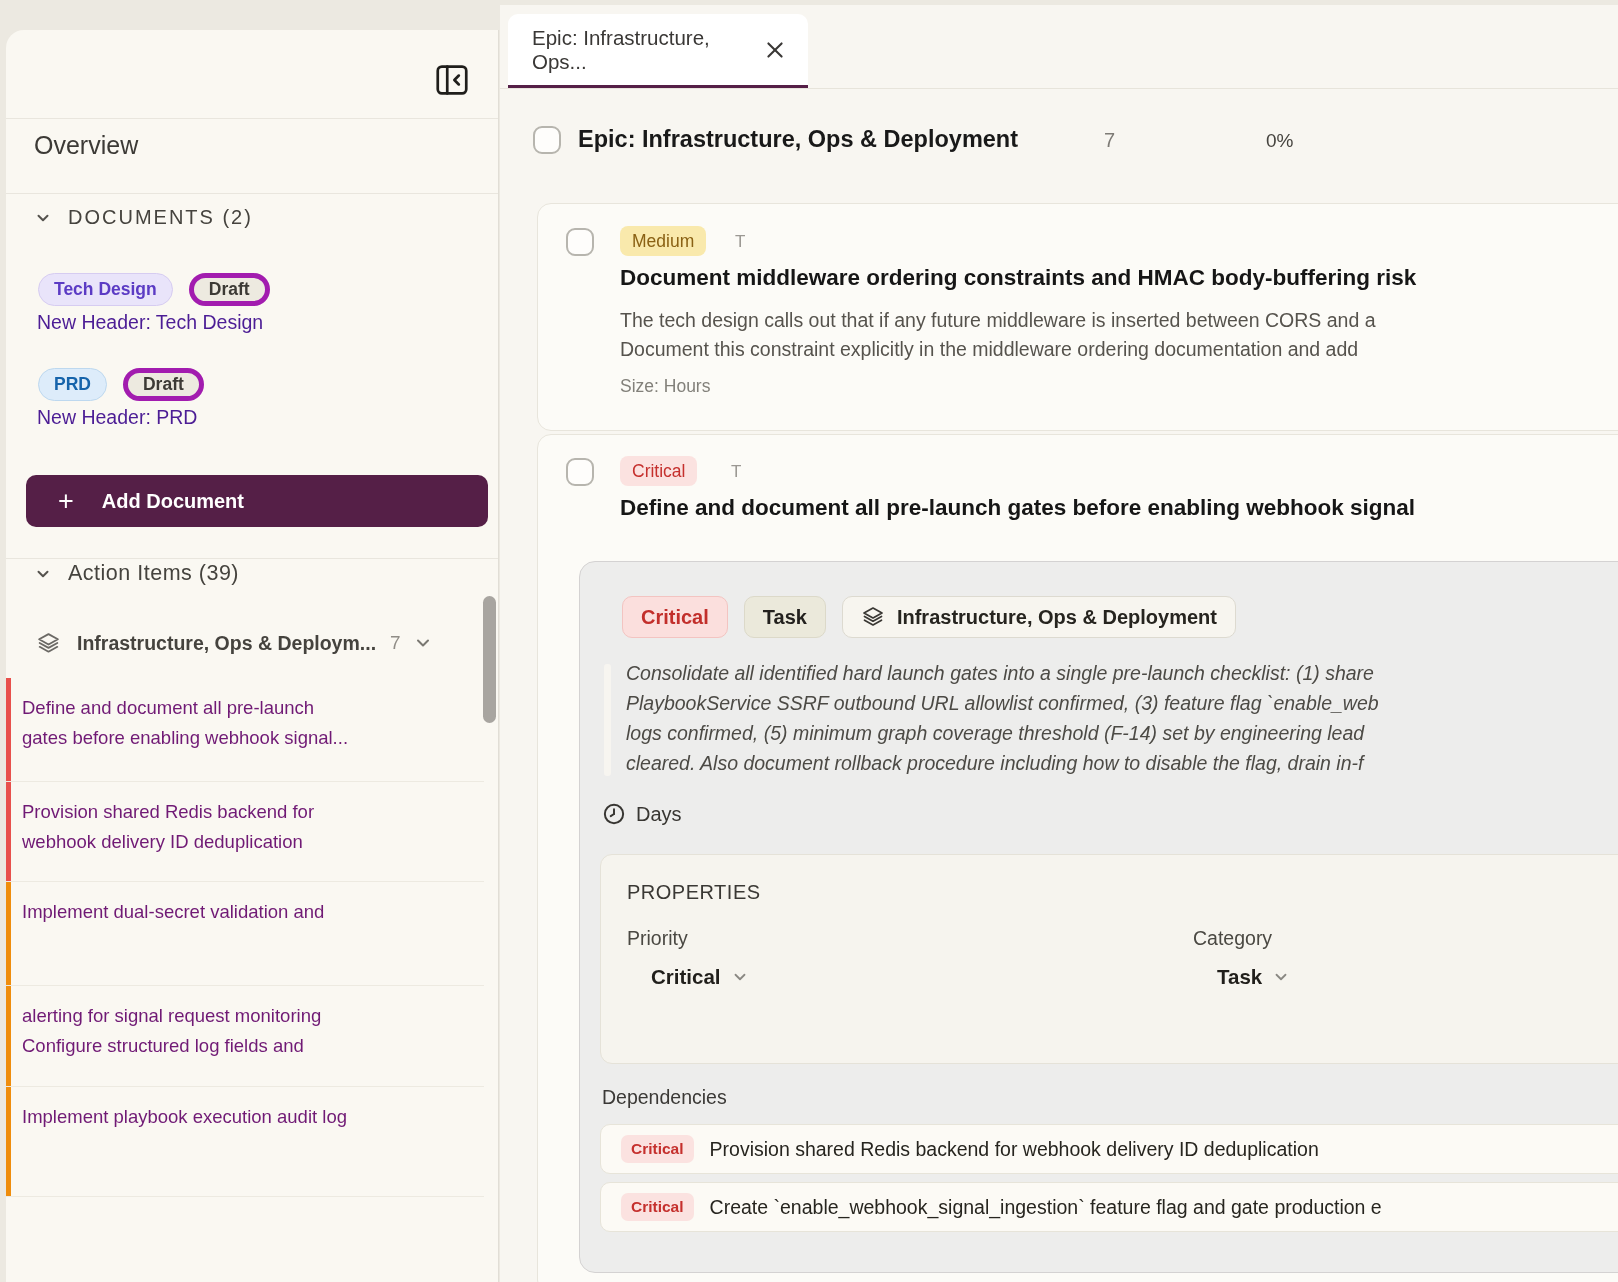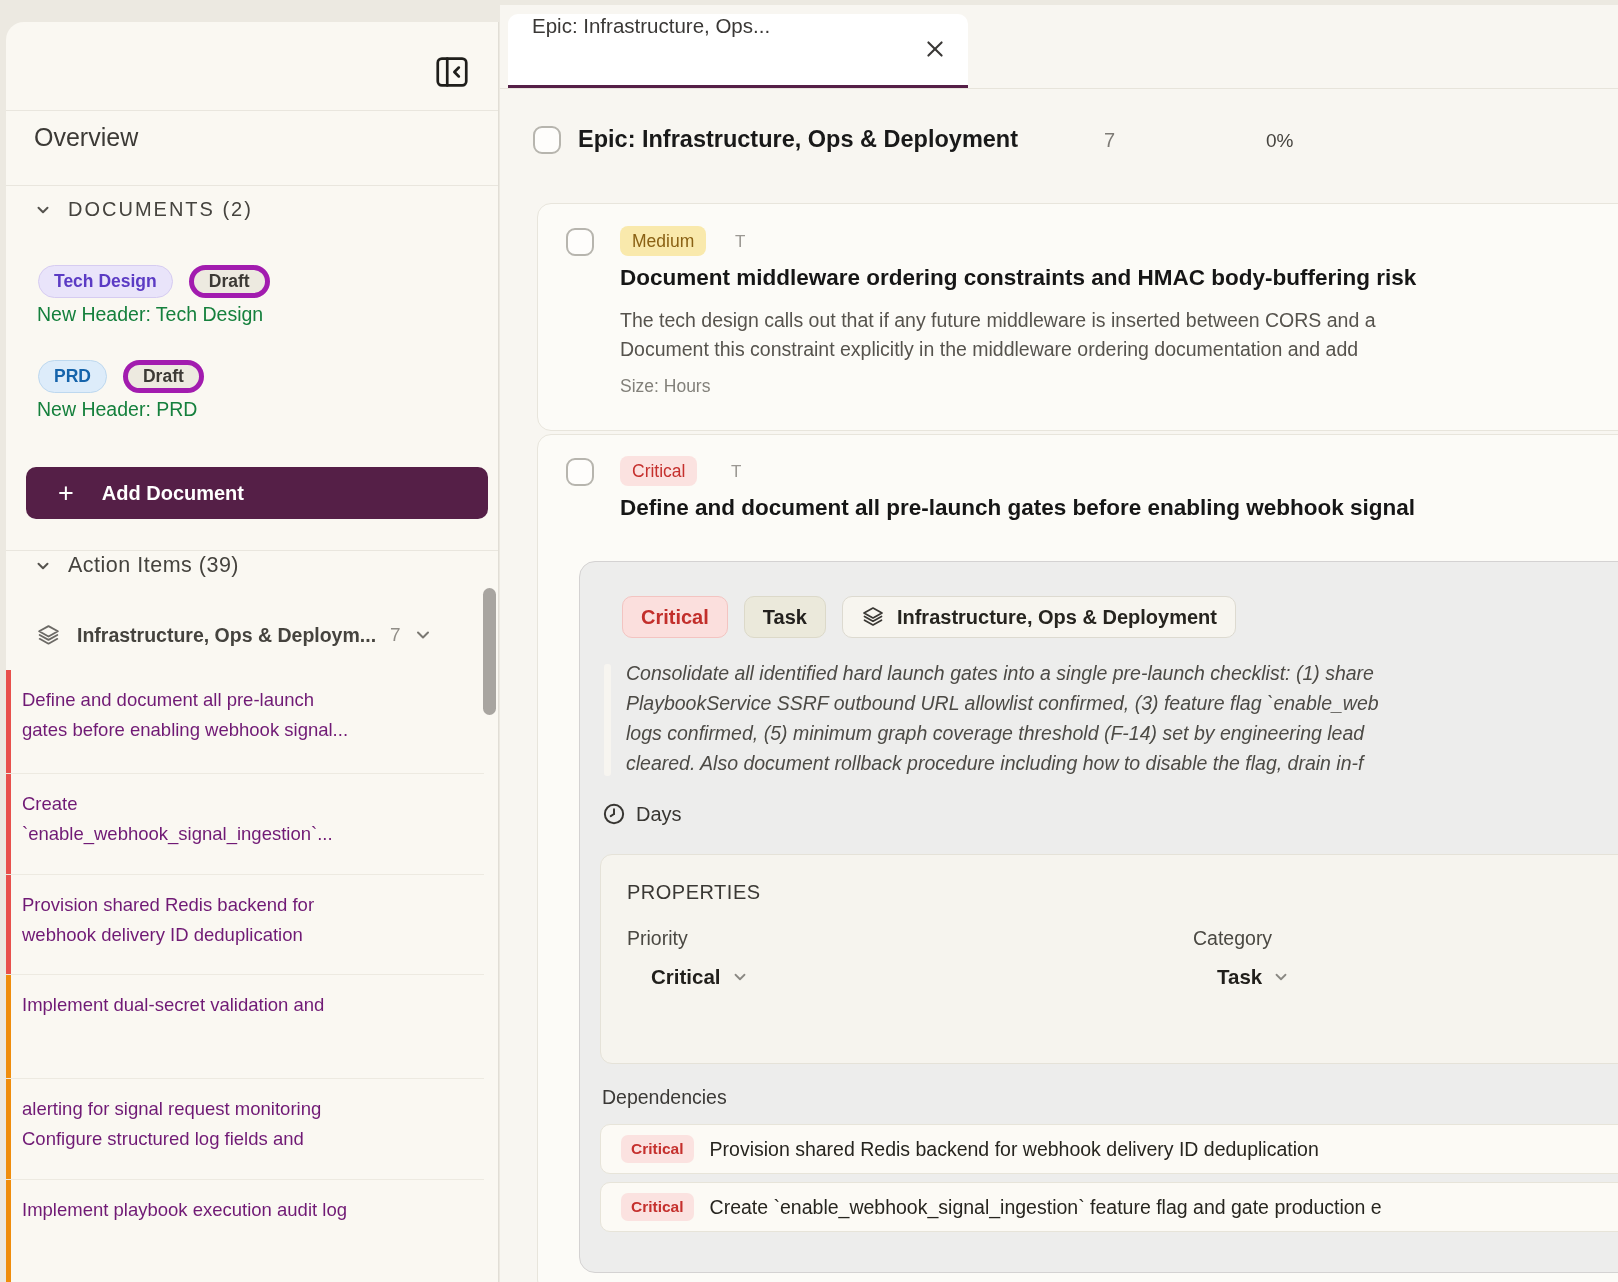--- a/index.html
+++ b/index.html
@@ -51,8 +51,8 @@
   .ai-text { padding:15px 14px 15px 16px; font-size:18.5px; line-height:30px; color:#701a75; }
 
   
-  .tab { position:absolute; left:508px; top:14px; width:460px; height:74px; background:#ffffff;
-         border-radius:10px 10px 0 0; border-bottom:3px solid #551f47; display:flex; cursor:pointer;flex-direction:column; }
+  .tab { position:absolute; left:508px; top:14px; width:300px; height:74px; background:#ffffff;
+         border-radius:10px 10px 0 0; border-bottom:3px solid #551f47; display:flex; align-items:center; cursor:pointer; }
   .tab-label { margin-left:24px; font-size:20.5px; color:#3a3836; }
   .tab-close { margin-left:auto; margin-right:22px; color:#3a3836; cursor:pointer; }
 

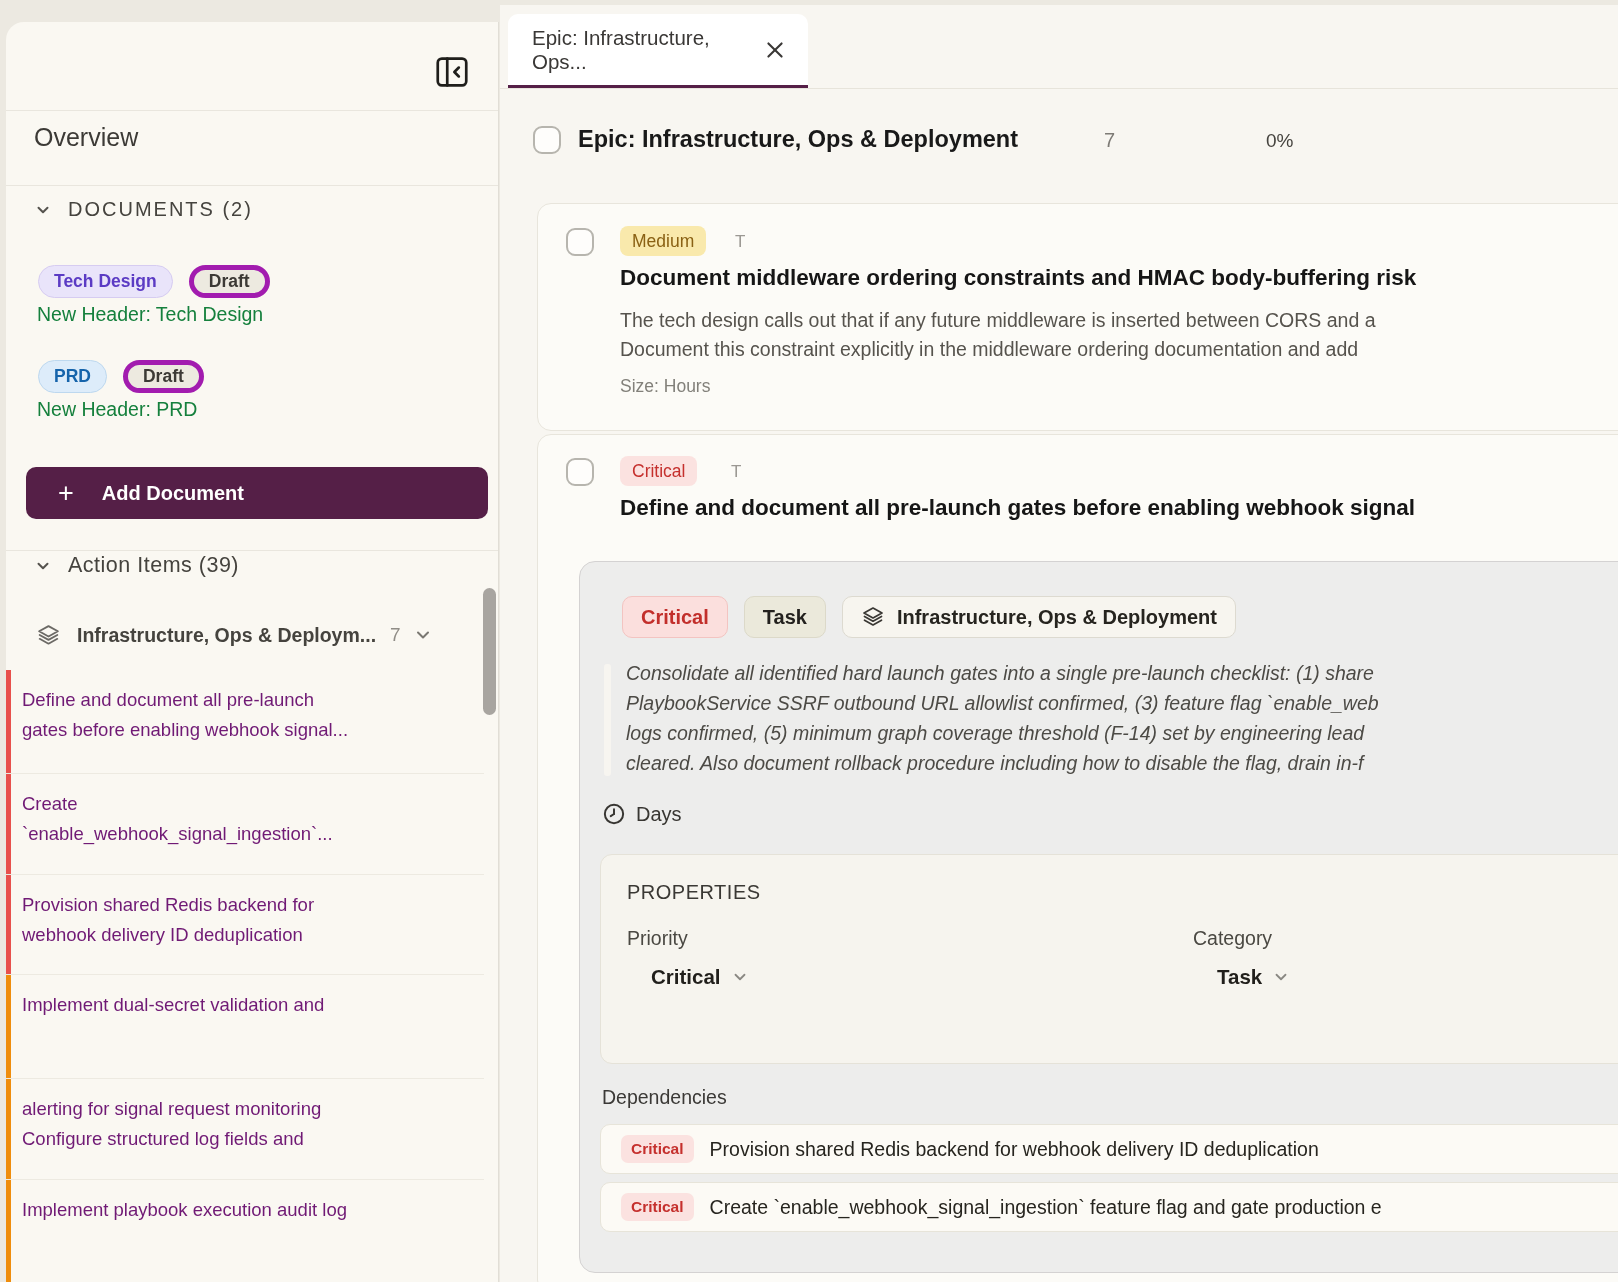--- a/index.html
+++ b/index.html
@@ -7,7 +7,7 @@
   #app { position:relative; width:1618px; height:1282px; overflow:hidden; }
 
   
-  .sidebar-panel { position:absolute; left:6px; top:22px; width:493px; bottom:0; background:#faf8f2;
+  .sidebar-panel { position:absolute; left:6px; top:30px; width:493px; bottom:0; background:#faf8f2;
                    border-top-left-radius:18px; border-right:1px solid #e1ded6; }
   .main-panel { position:absolute; left:500px; top:5px; right:0; bottom:0; background:#f8f6f1; }
   .main-topline { position:absolute; left:0; top:83px; right:0; height:1px; background:#e7e4db; }

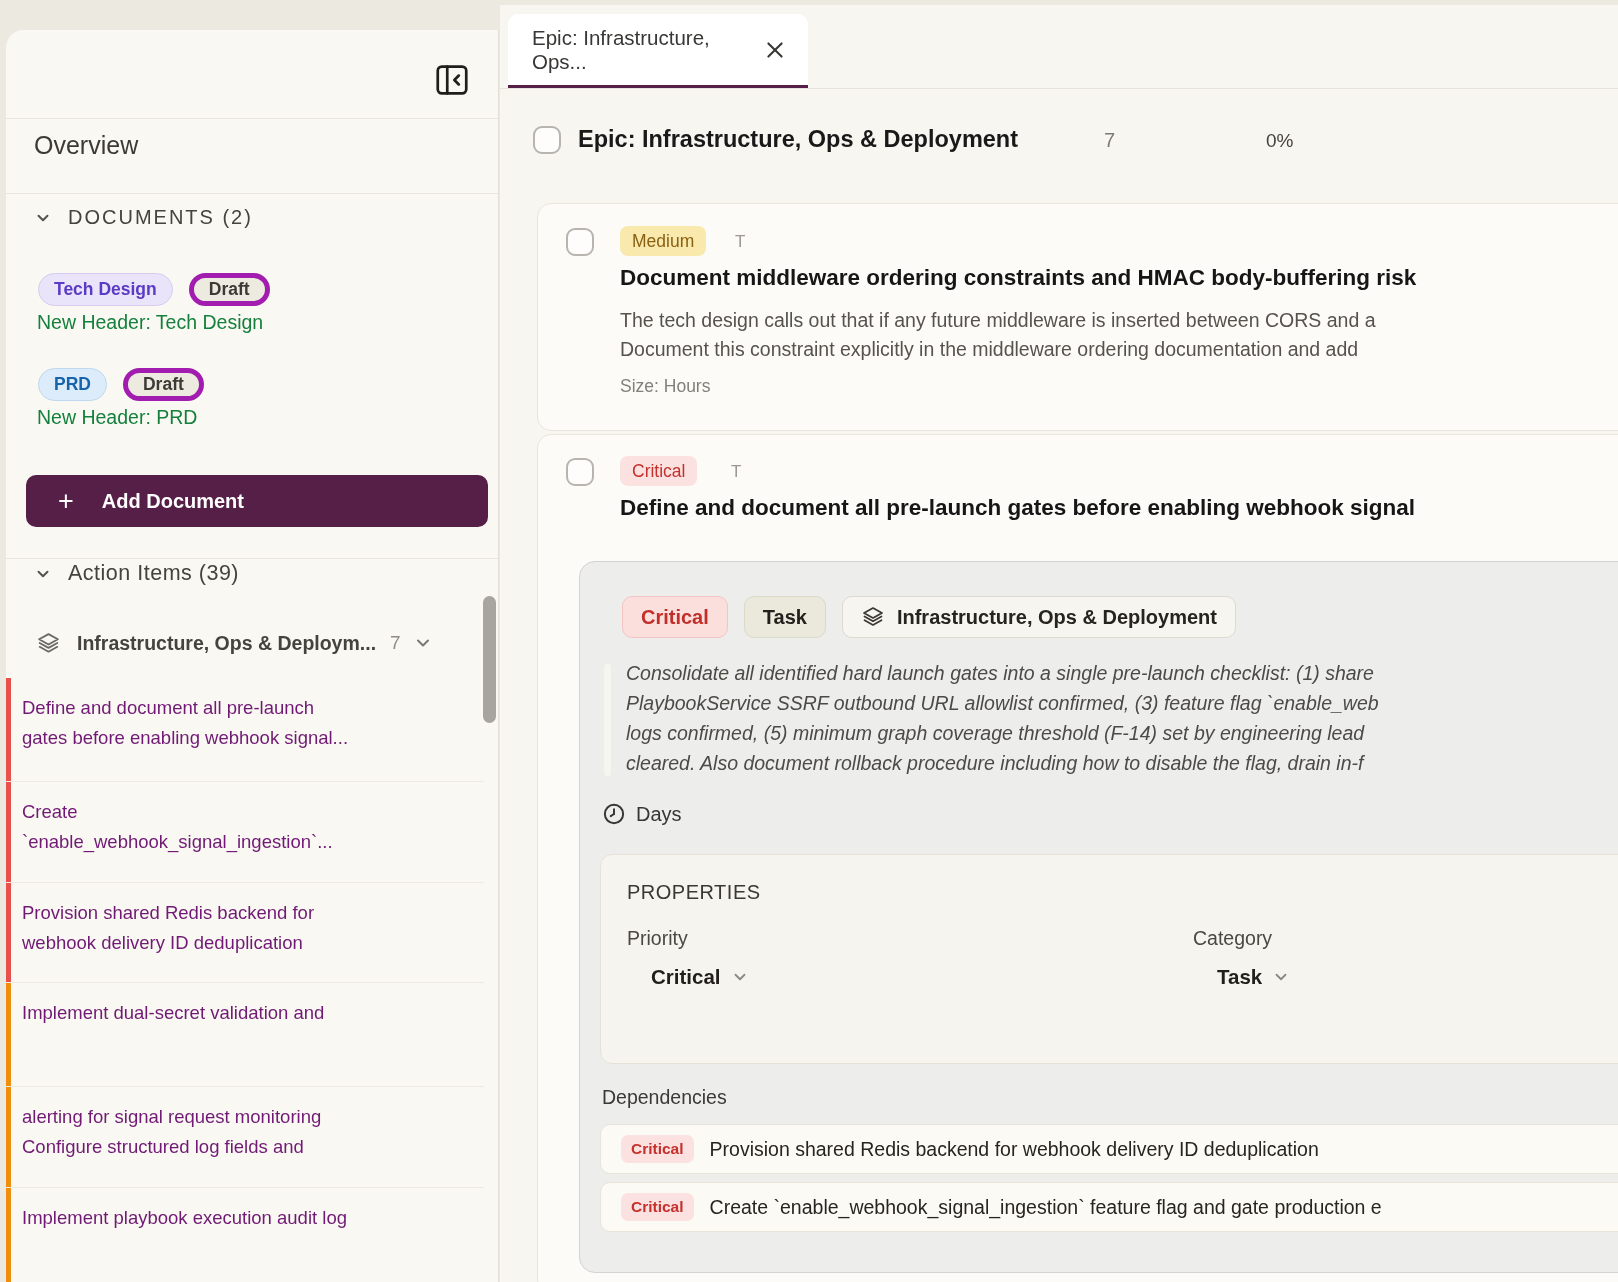--- a/index.html
+++ b/index.html
@@ -30,7 +30,7 @@
   .pill-blue   { background:#ddecfa; color:#1664ab; border:1px solid #bdd8ef; }
   .pill-gray   { background:#edeae0; color:#3c3a35; border:5px solid #a21caf; }
   .doc-badges { position:absolute; left:32px; display:flex; gap:16px; }
-  .doc-title { position:absolute; left:31px; font-size:19.5px; color:#15803d; }
+  .doc-title { position:absolute; left:31px; font-size:19.5px; color:#4c1d95; }
 
   .add-btn { position:absolute; left:20px; top:445px; width:462px; height:52px; background:#551f47; border-radius:10px;
              display:flex; align-items:center; padding-left:32px; gap:28px; color:#fff; cursor:pointer; }

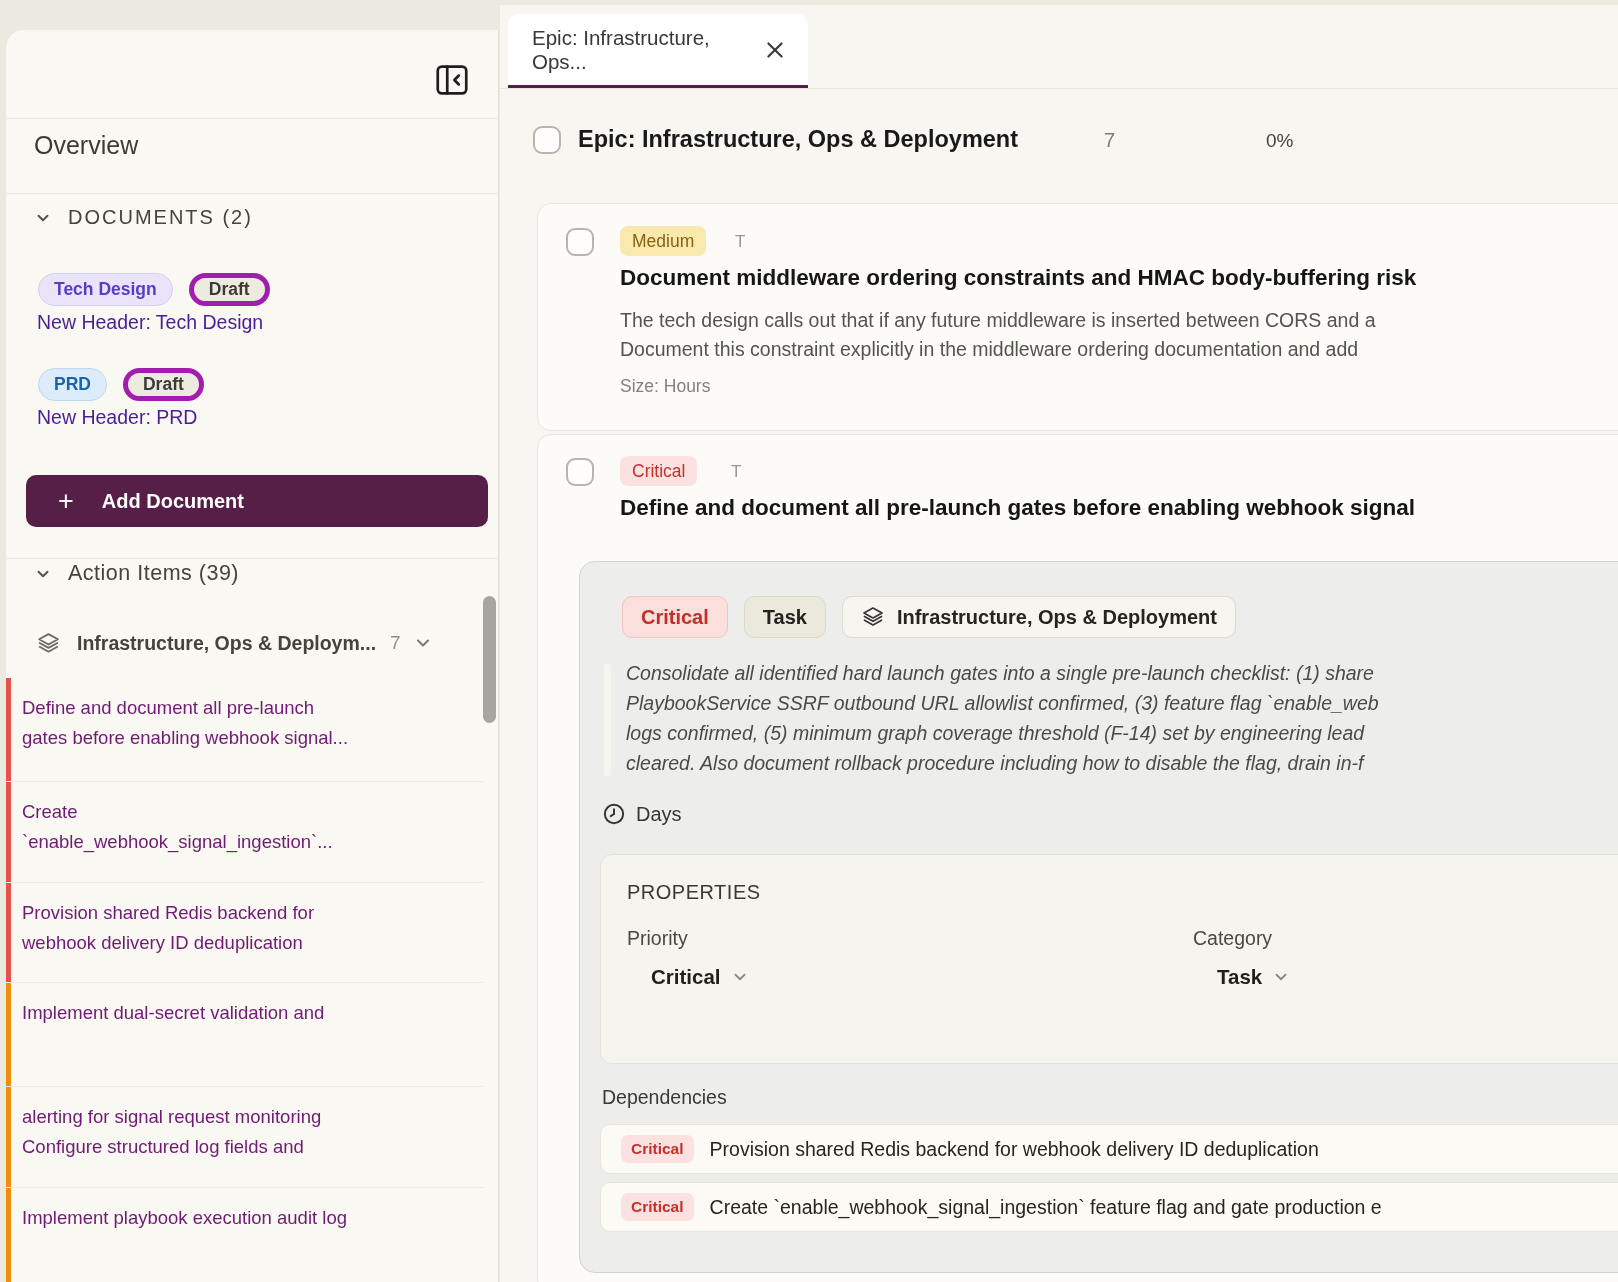--- a/index.html
+++ b/index.html
@@ -183,13 +183,6 @@
         <div class="ai-text">
             <div class="nowrap">Define and document all pre-launch</div>
             <div class="nowrap">gates before enabling webhook signal...</div>
-          </div>
-      </div>
-      <div class="ai-item" style="height:101px">
-        <span class="ai-bar" style="background: rgb(232, 80, 76);"></span>
-        <div class="ai-text">
-            <div class="nowrap">Create</div>
-            <div class="nowrap">`enable_webhook_signal_ingestion`...</div>
           </div>
       </div>
       <div class="ai-item" style="height:100px">

